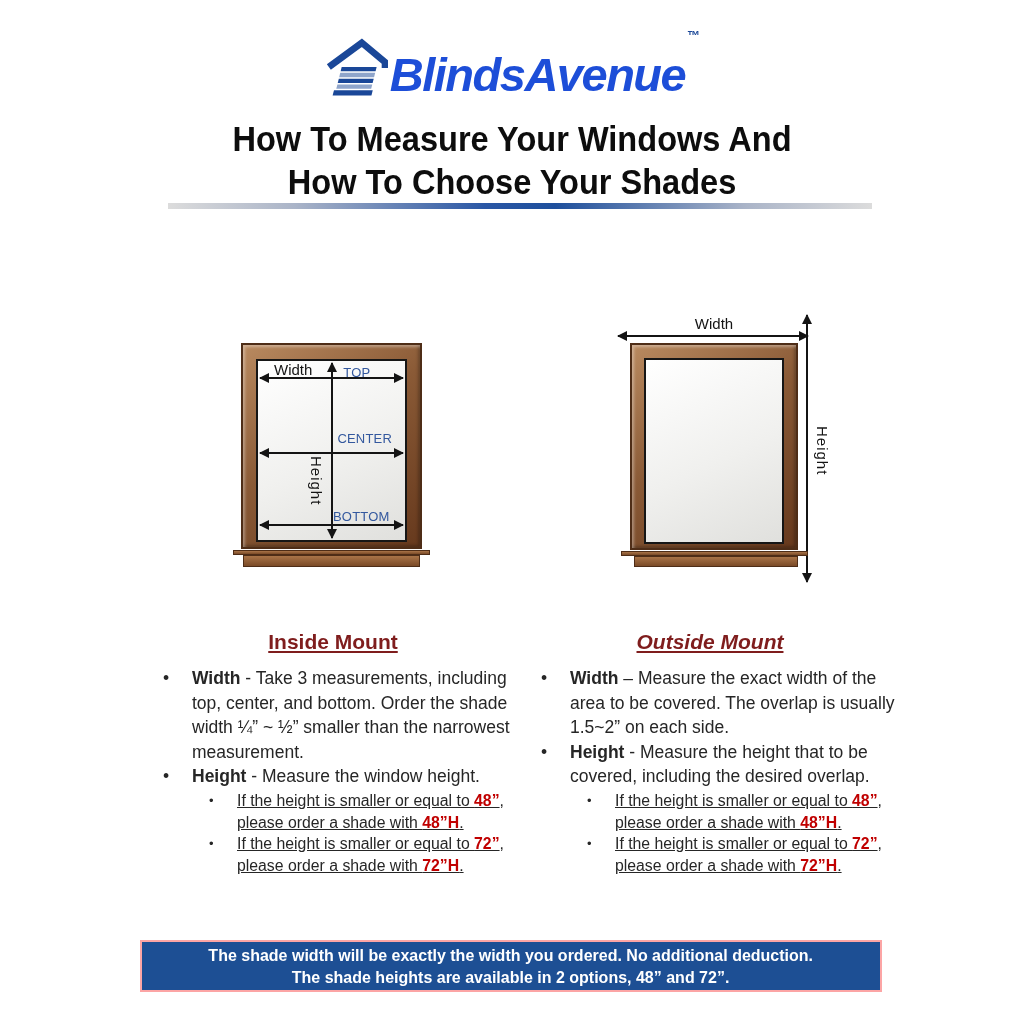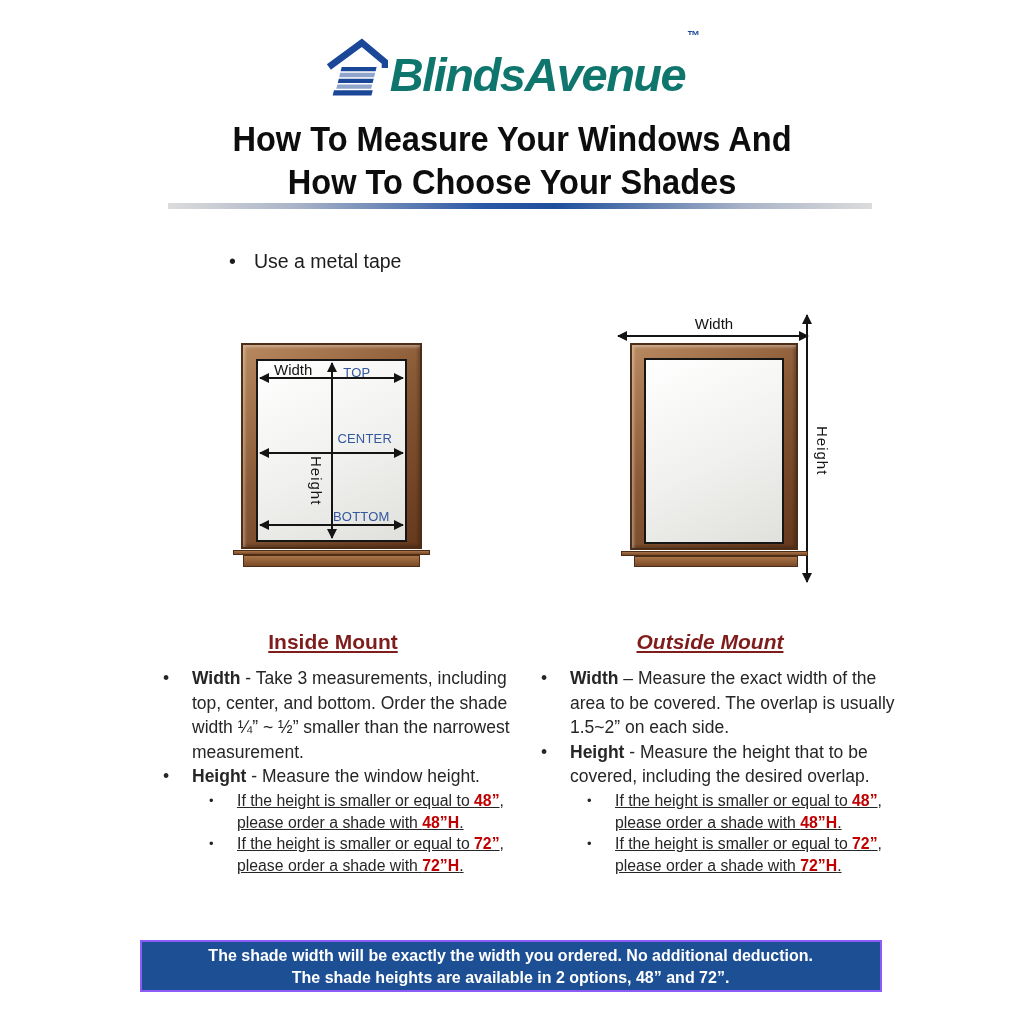--- a/index.html
+++ b/index.html
@@ -14,7 +14,7 @@
           display:flex; justify-content:center; align-items:flex-end; }
   .logo-icon { width:64px; height:62px; margin-right:2px; }
   .brand { font-size:47px; font-weight:bold; font-style:italic;
-           color:#0f766e; letter-spacing:-1.5px; line-height:1; }
+           color:#1d4ed8; letter-spacing:-1.5px; line-height:1; }
   .tm { font-size:13px; font-weight:bold; color:#1a4798; align-self:flex-start; margin:2px 0 0 2px; }
 
   

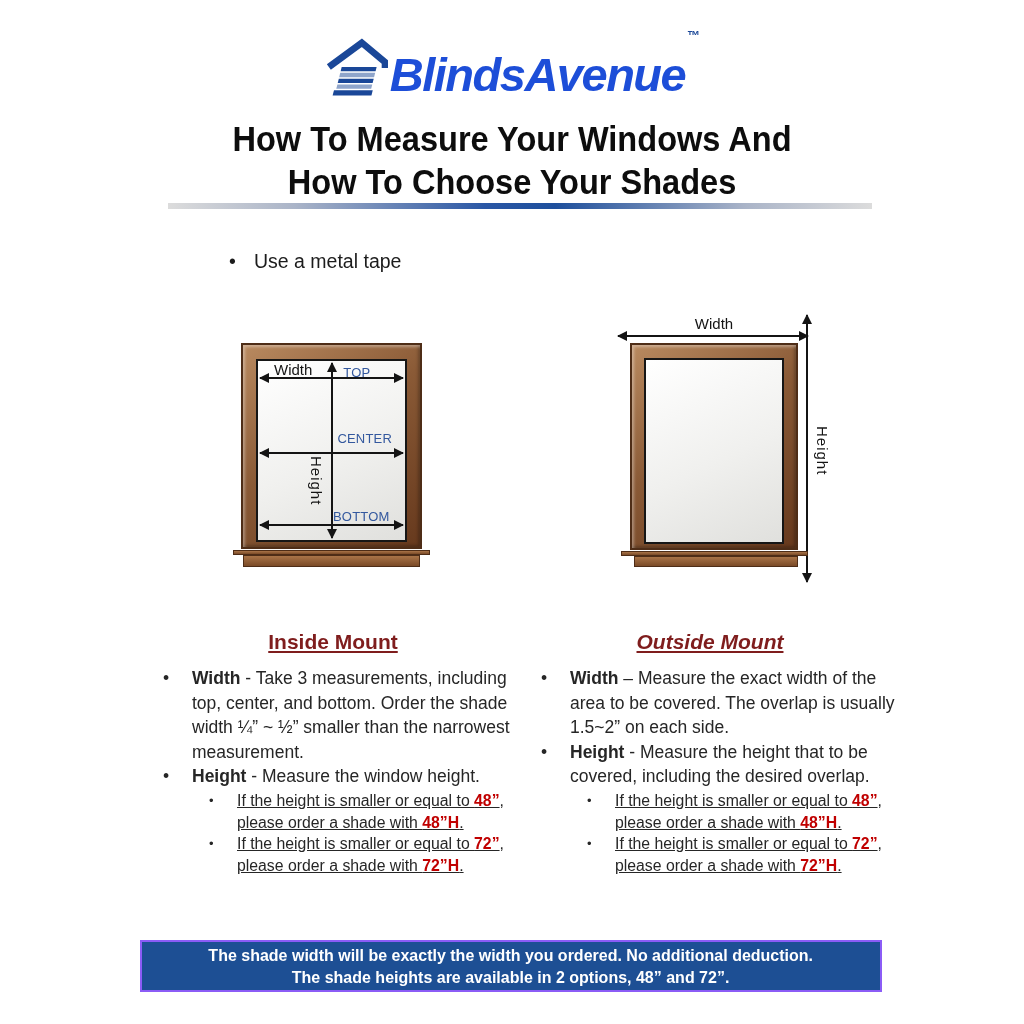--- a/index.html
+++ b/index.html
@@ -134,7 +134,6 @@
   <div class="divider"></div>
 
   <div class="intro">
-    <div class="intro-item"><span>Use a metal tape</span></div>
   </div>
 
   <div class="diagram diagram-inside">

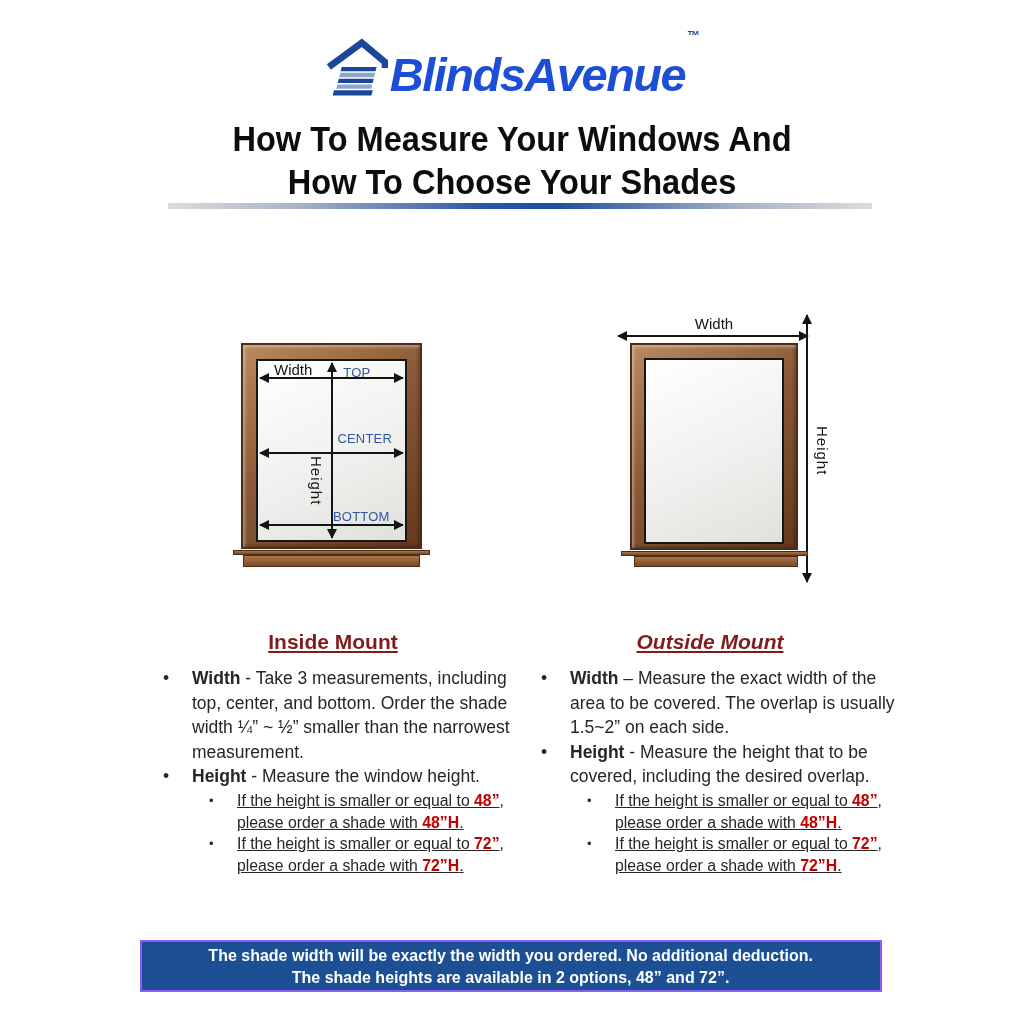--- a/index.html
+++ b/index.html
@@ -102,7 +102,7 @@
 
   
   .footer { position:absolute; left:140px; top:940px; width:742px; height:52px;
-     background:#1d4f94; border:2px solid #8b5cf6; color:#ffffff;
+     background:#1d4f94; border:2px solid #fca5a5; color:#ffffff;
      display:flex; flex-direction:column; justify-content:center; align-items:center; }
   .footer-text { font-size:16.5px; font-weight:bold; line-height:22px; text-align:center;
      transform:scaleX(0.97); white-space:nowrap; }

